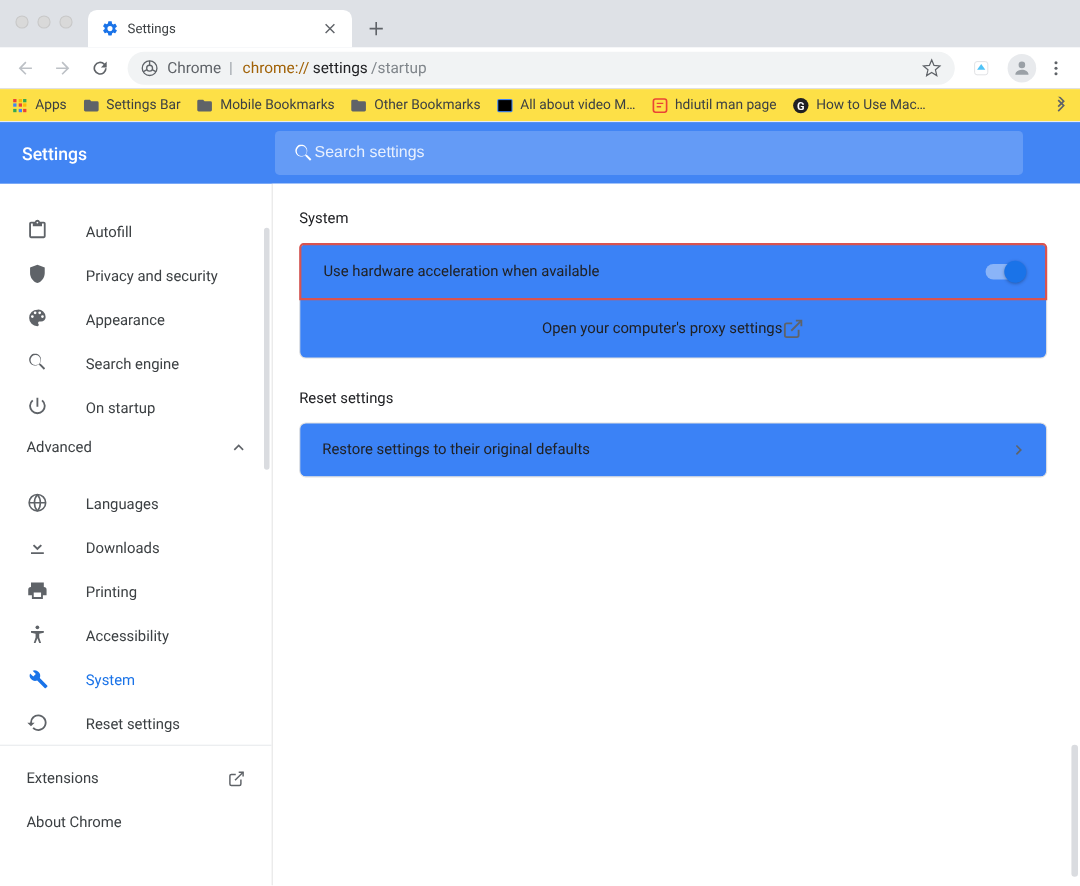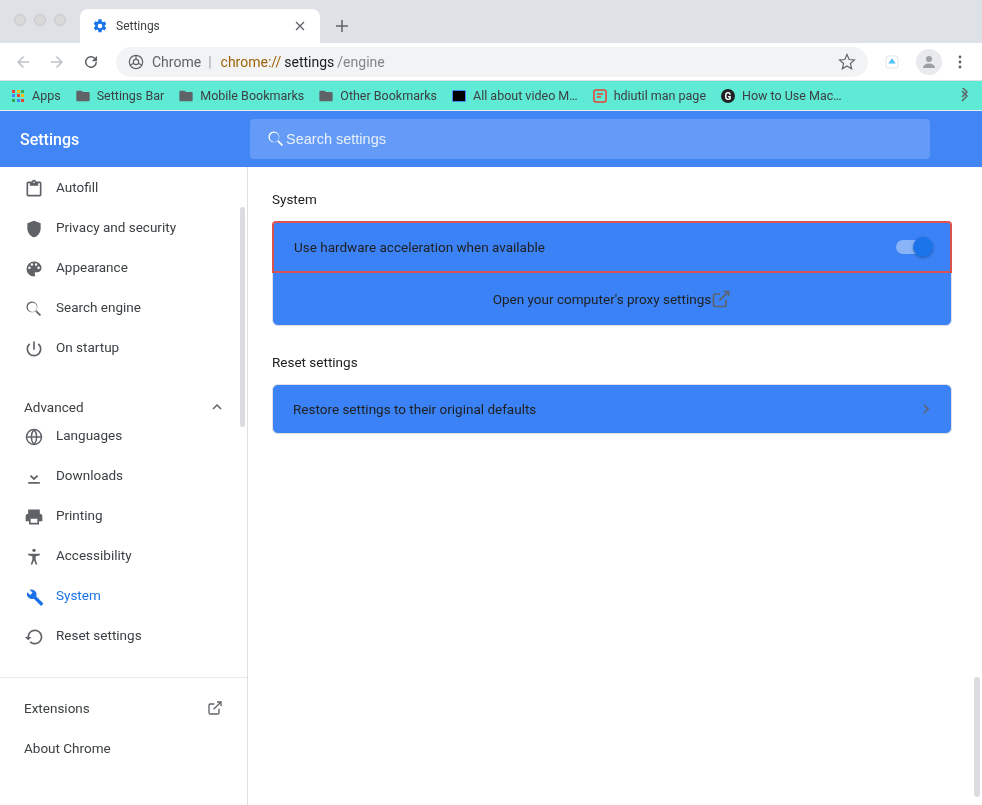--- a/index.html
+++ b/index.html
@@ -138,7 +138,7 @@
       <span class="sep">|</span>
       <span style="color:#a16207">chrome://</span>
         <b>settings</b>
-        <span style="color:#80868B">/engine</span>
+        <span style="color:#80868B">/startup</span>
     </div>
     <span class="star-btn">
       <svg width="18" height="18" viewBox="0 0 24 24">

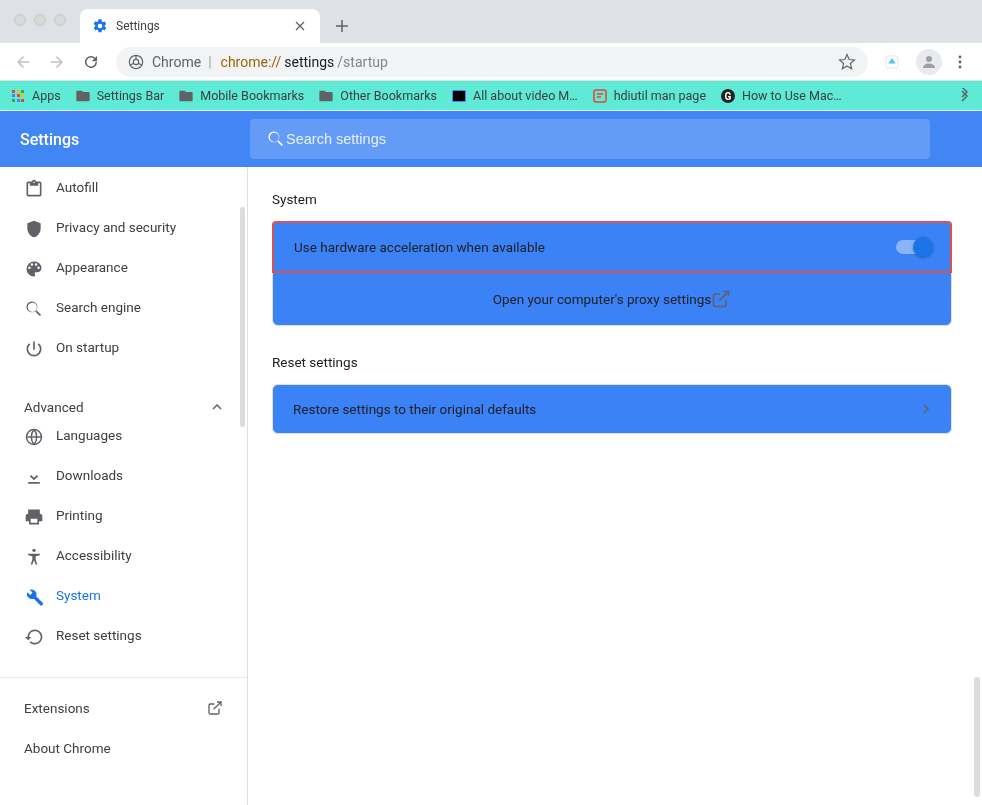--- a/index.html
+++ b/index.html
@@ -32,7 +32,7 @@
 .menu-btn { width: 28px; height: 28px; display: flex; align-items: center; justify-content: center; color: #5f6368; }
 
 
-.bookmarks-bar { height: 30px; background: #5eead4; display: flex; align-items: center; padding: 0 10px; gap: 14px; border-bottom: 1px solid #E8EAED; }
+.bookmarks-bar { height: 30px; background: #fde047; display: flex; align-items: center; padding: 0 10px; gap: 14px; border-bottom: 1px solid #E8EAED; }
 .bookmark-item { display: flex; align-items: center; gap: 6px; font-size: 12.5px; color: #3C4043; cursor: pointer; white-space: nowrap; }
 .bookmark-item .bm-icon { width: 16px; height: 16px; display: flex; align-items: center; justify-content: center; color: #5f6368; }
 .apps-icon { display: grid; grid-template-columns: repeat(3, 3px); grid-template-rows: repeat(3, 3px); gap: 1.5px; }

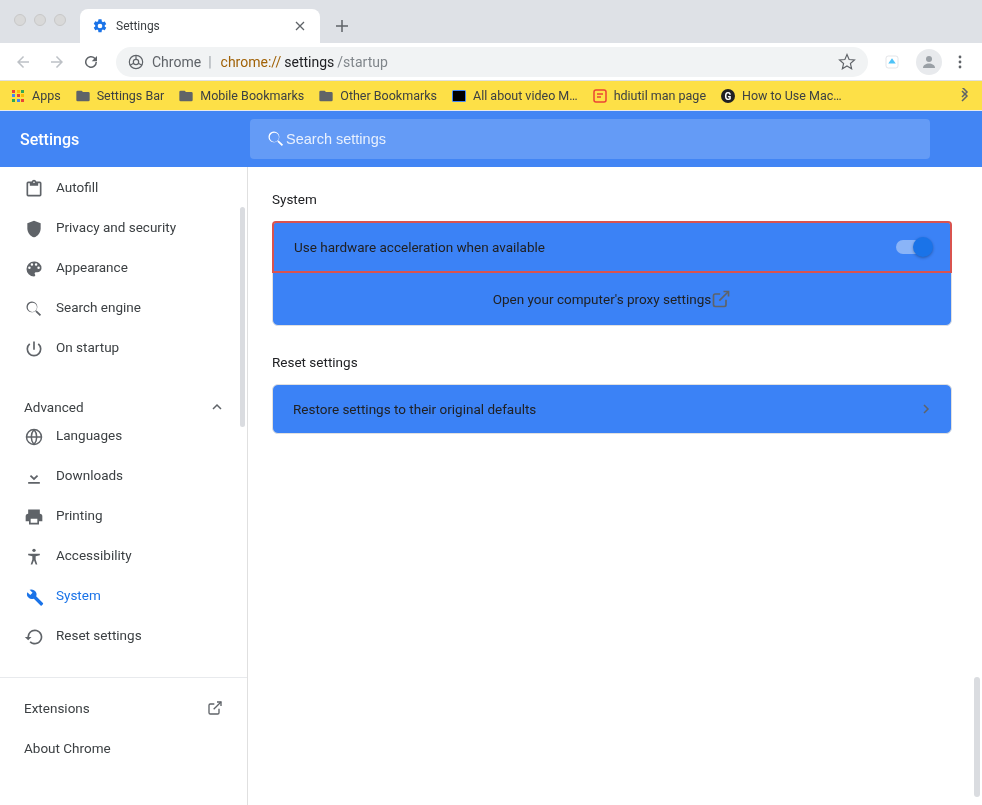--- a/index.html
+++ b/index.html
@@ -54,7 +54,7 @@
 .settings-body { display: flex; height: calc(805px - 43px - 38px - 30px - 56px); }
 .sidebar { width: 248px; border-right: 1px solid #E0E0E0; overflow-y: auto; padding-top: 12px; position: relative; }
 .sidebar-thumb { position: absolute; right: 2px; top: 40px; width: 5px; height: 220px; background: #DADCE0; border-radius: 3px; }
-.sidebar-item { display: flex; align-items: flex-start; height: 40px; padding: 0 24px; gap: 12px; font-size: 13.5px; color: #3C4043; cursor: pointer; }
+.sidebar-item { display: flex; align-items: flex-end; height: 40px; padding: 0 24px; gap: 34px; font-size: 13.5px; color: #3C4043; cursor: pointer; }
 .sidebar-item.active { color: #1A73E8; }
 .sidebar-item .sb-icon { width: 20px; height: 20px; display: flex; align-items: center; justify-content: center; color: #5f6368; }
 .sidebar-item.active .sb-icon { color: #1A73E8; }

